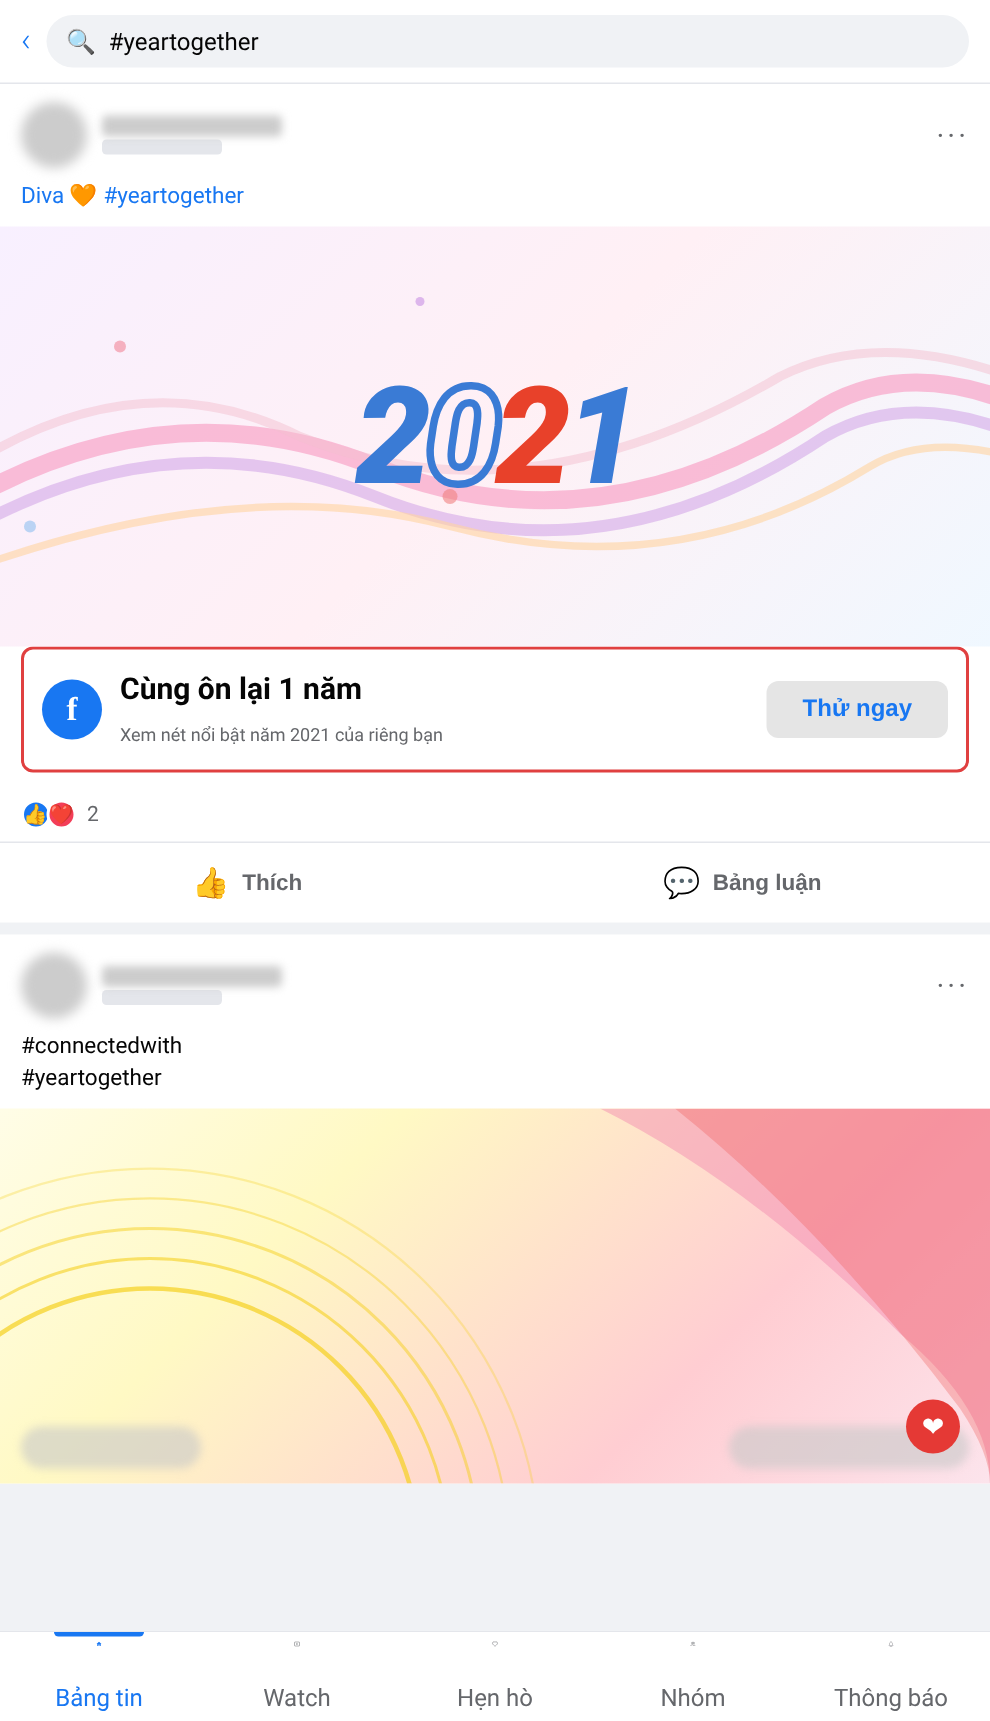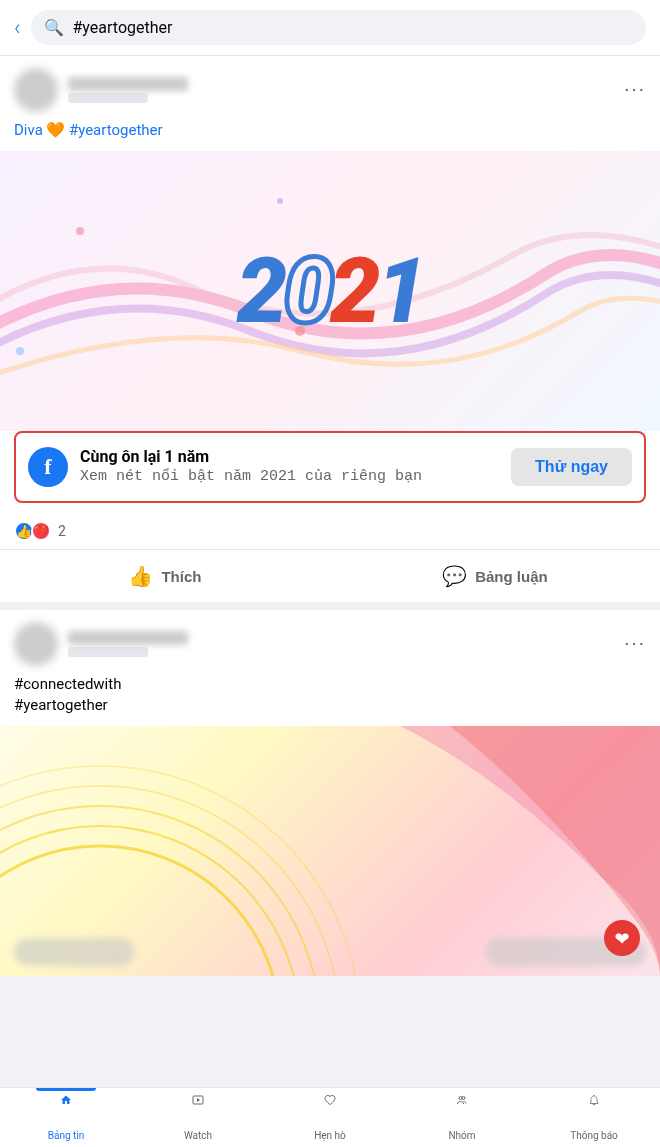--- a/index.html
+++ b/index.html
@@ -176,10 +176,10 @@
       flex: 1;
     }
     .banner-title {
-      font-size: 16px;
+      font-size: 20px;
       font-weight: 700;
       color: #050505;
-      margin-bottom: 0;
+      margin-bottom: 11px;
     }
     .banner-sub {
       font-size: 15px;

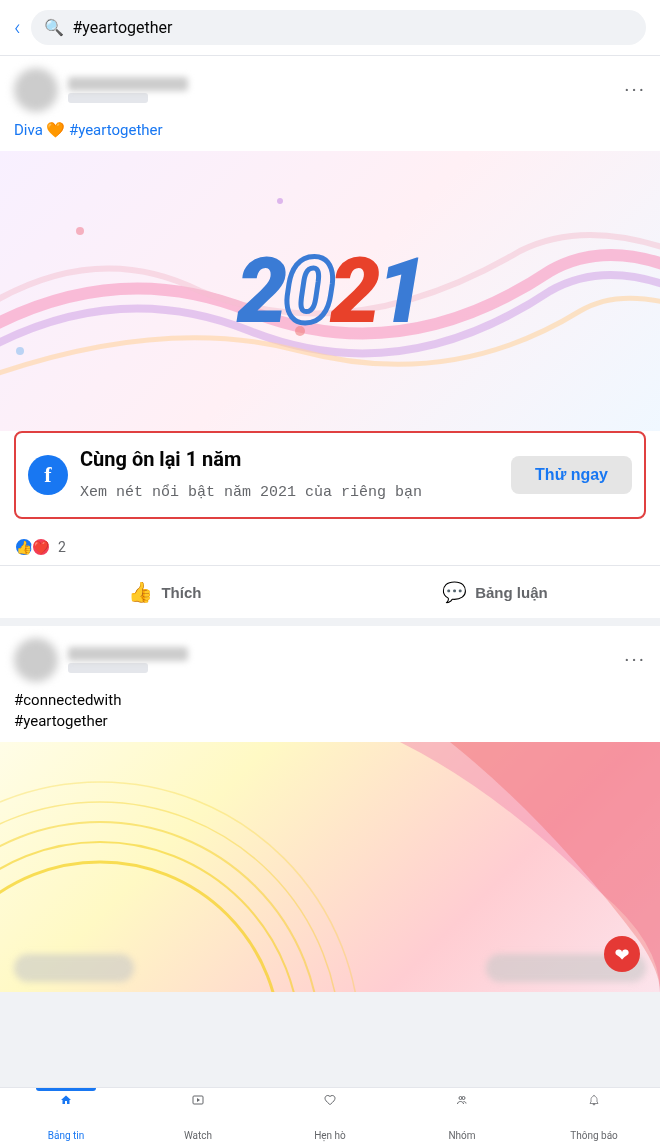--- a/index.html
+++ b/index.html
@@ -182,10 +182,9 @@
       margin-bottom: 11px;
     }
     .banner-sub {
-      font-size: 15px;
+      font-size: 12px;
       color: #65676b;
       line-height: 1.4;
-      font-family: Liberation Mono, monospace;
     }
     .try-btn {
       background: #e5e5e5;

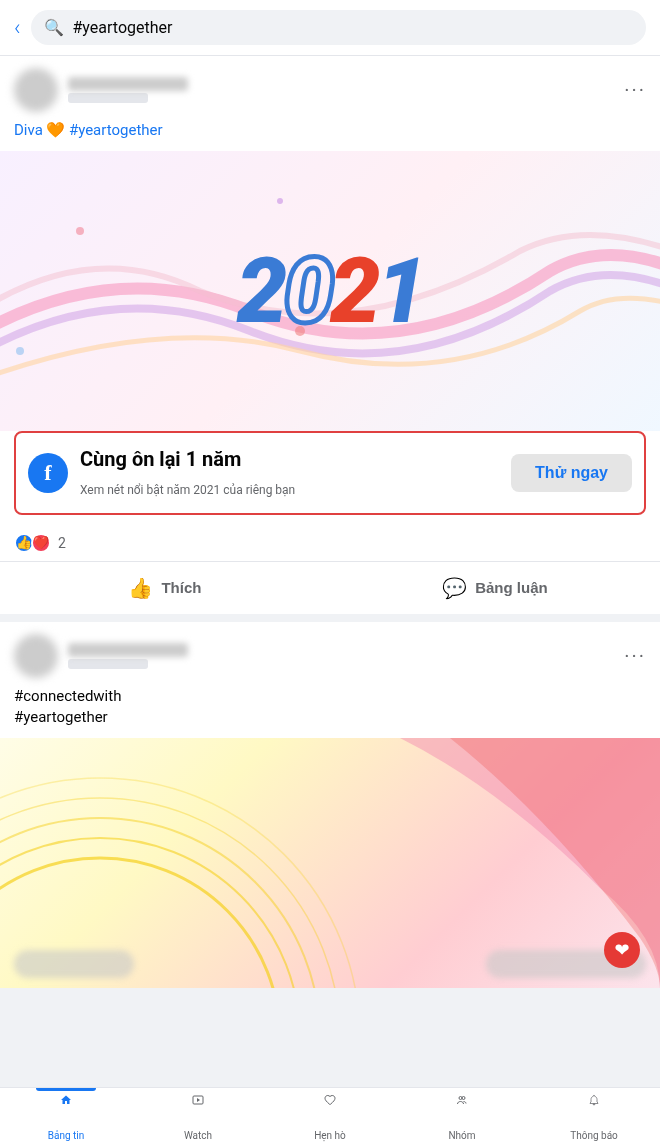--- a/index.html
+++ b/index.html
@@ -332,7 +332,7 @@
       height: 100%;
     }
     .nav-label {
-      font-size: 10px;
+      font-size: 16px;
       color: #65676b;
       margin-top: 21px;
     }

